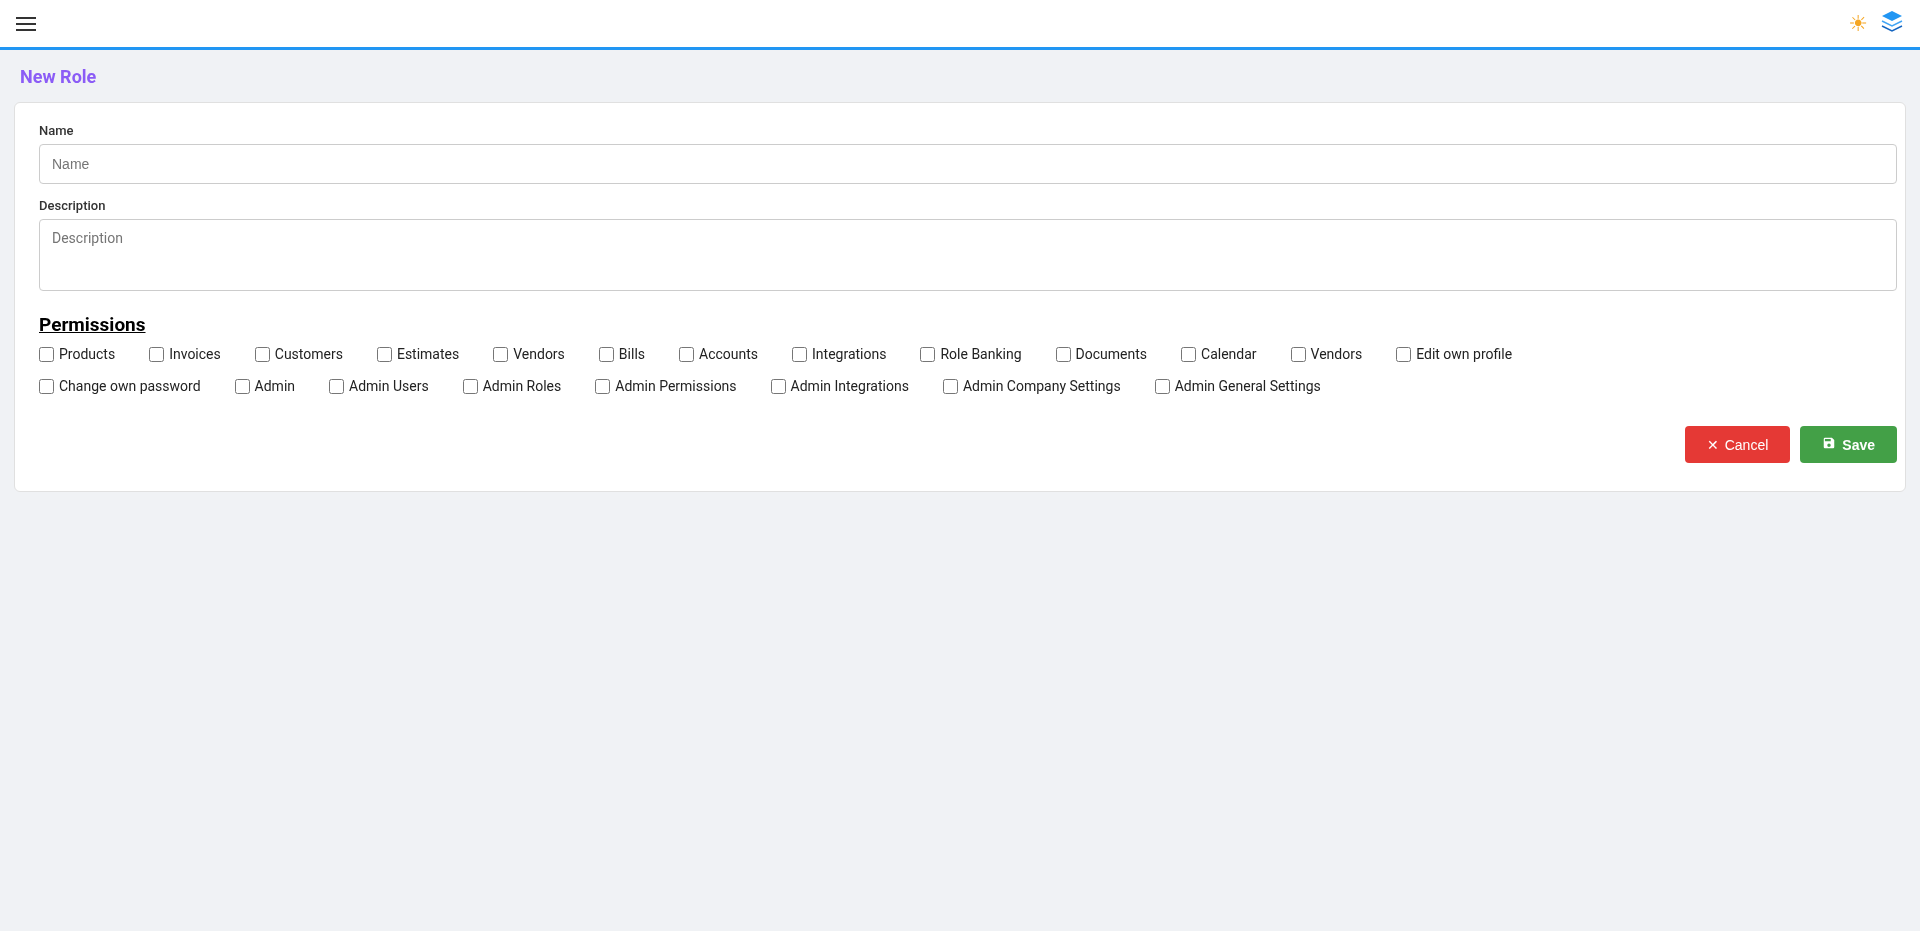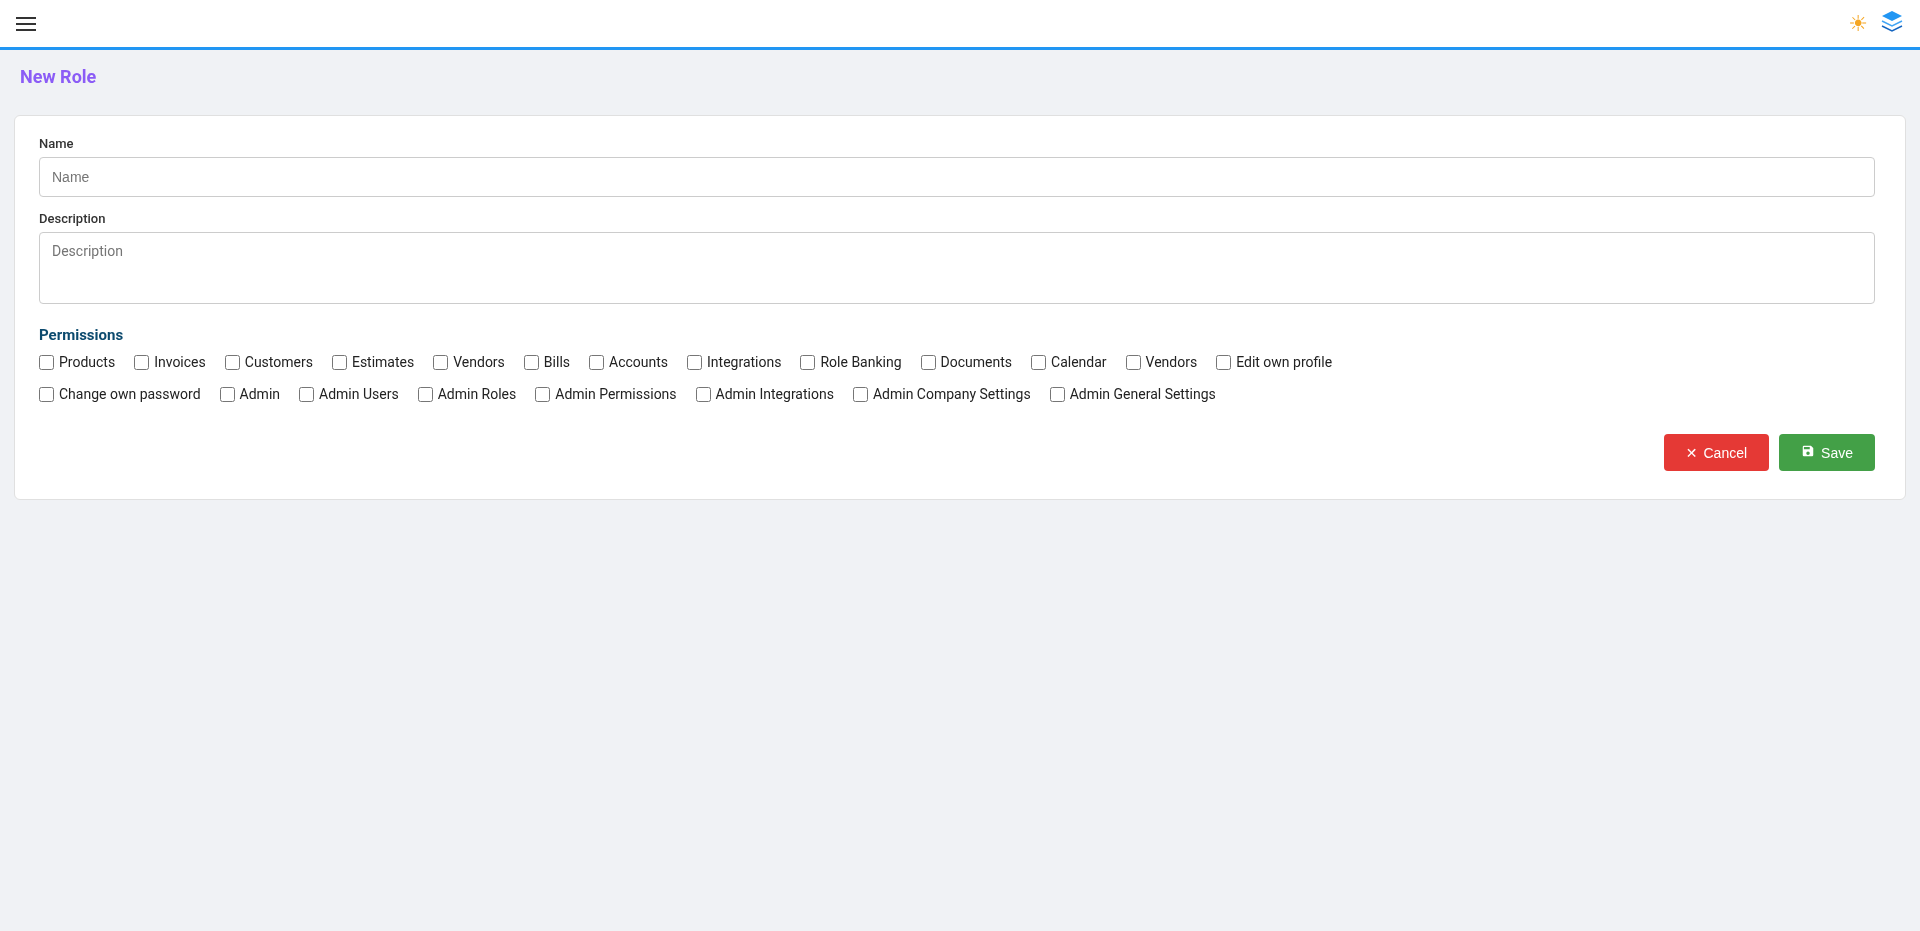--- a/index.html
+++ b/index.html
@@ -70,8 +70,8 @@
       background: #ffffff;
       border: 1px solid #e0e0e0;
       border-radius: 6px;
-      margin: 16px 14px;
-      padding: 20px 30px 28px 24px;
+      margin: 3px 14px;
+      padding: 20px 8px 28px 24px;
     }
 
     .field-label {

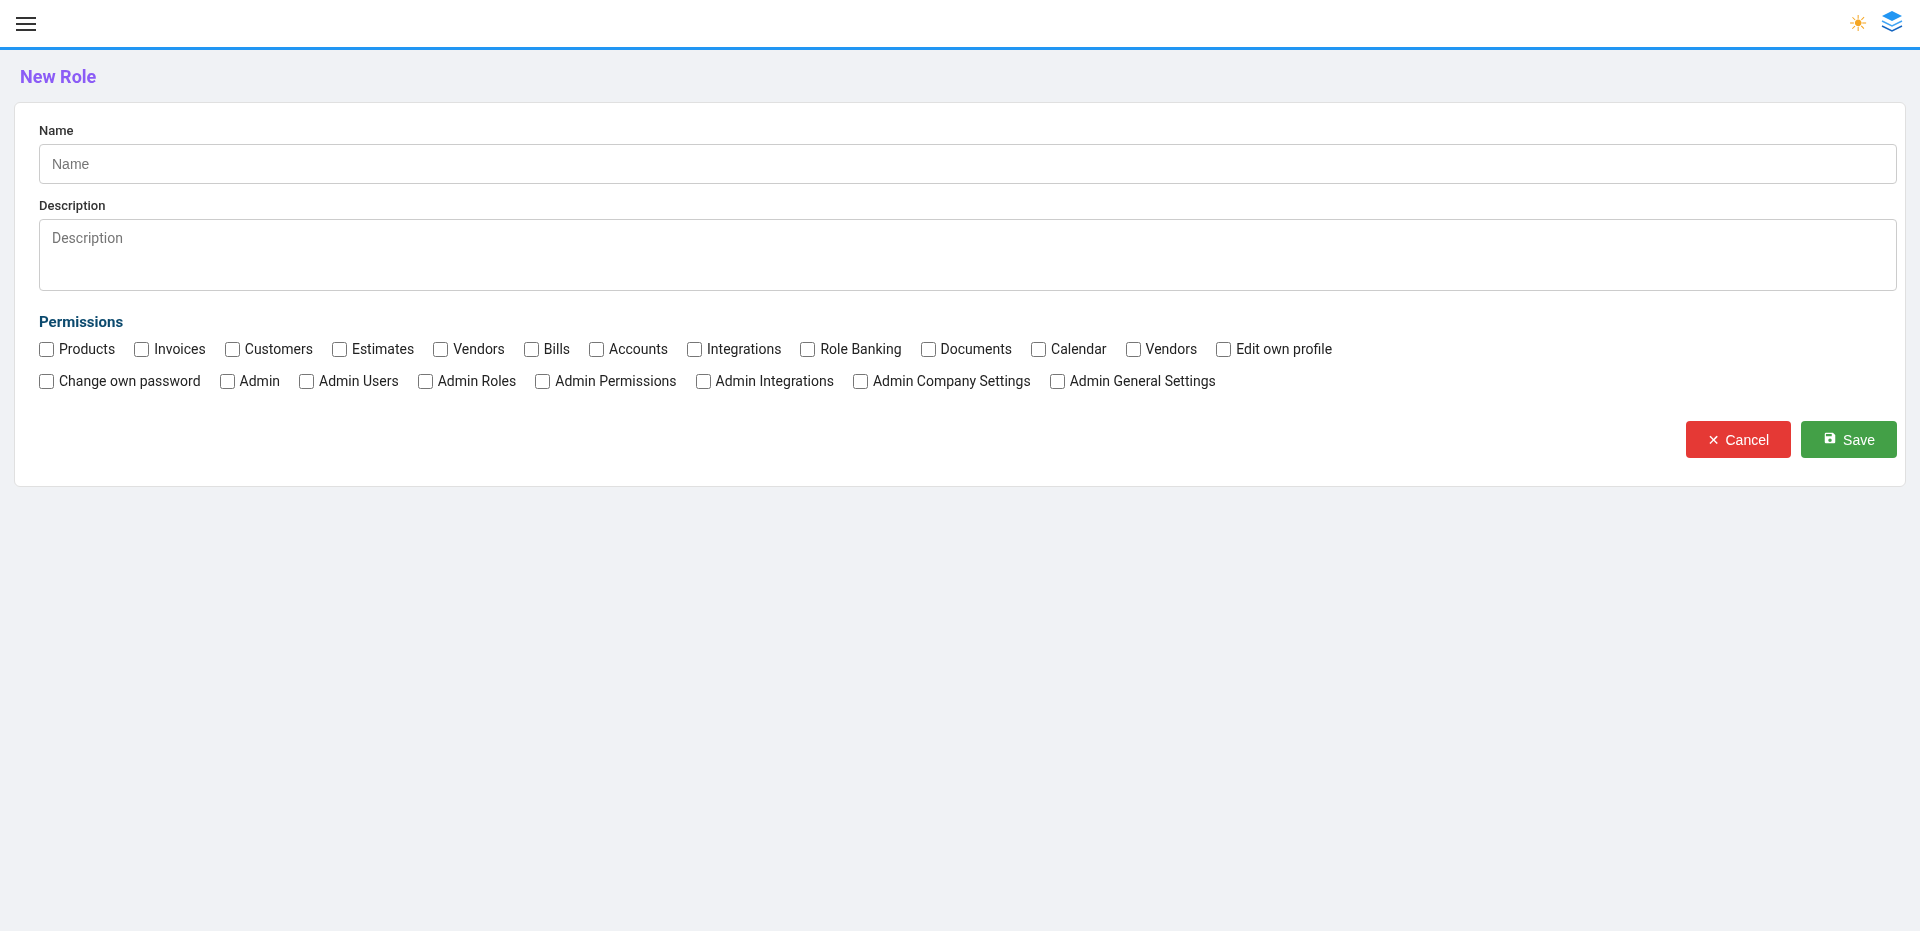--- a/index.html
+++ b/index.html
@@ -107,10 +107,11 @@
     }
 
     .permissions-title {
-      font-size: 15px;
+      font-size: 19px;
       font-weight: 700;
-      color: #0c4a6e;
+      color: #000000;
       margin: 18px 0 10px 0;
+      text-decoration: underline;
     }
 
     .permissions-row {

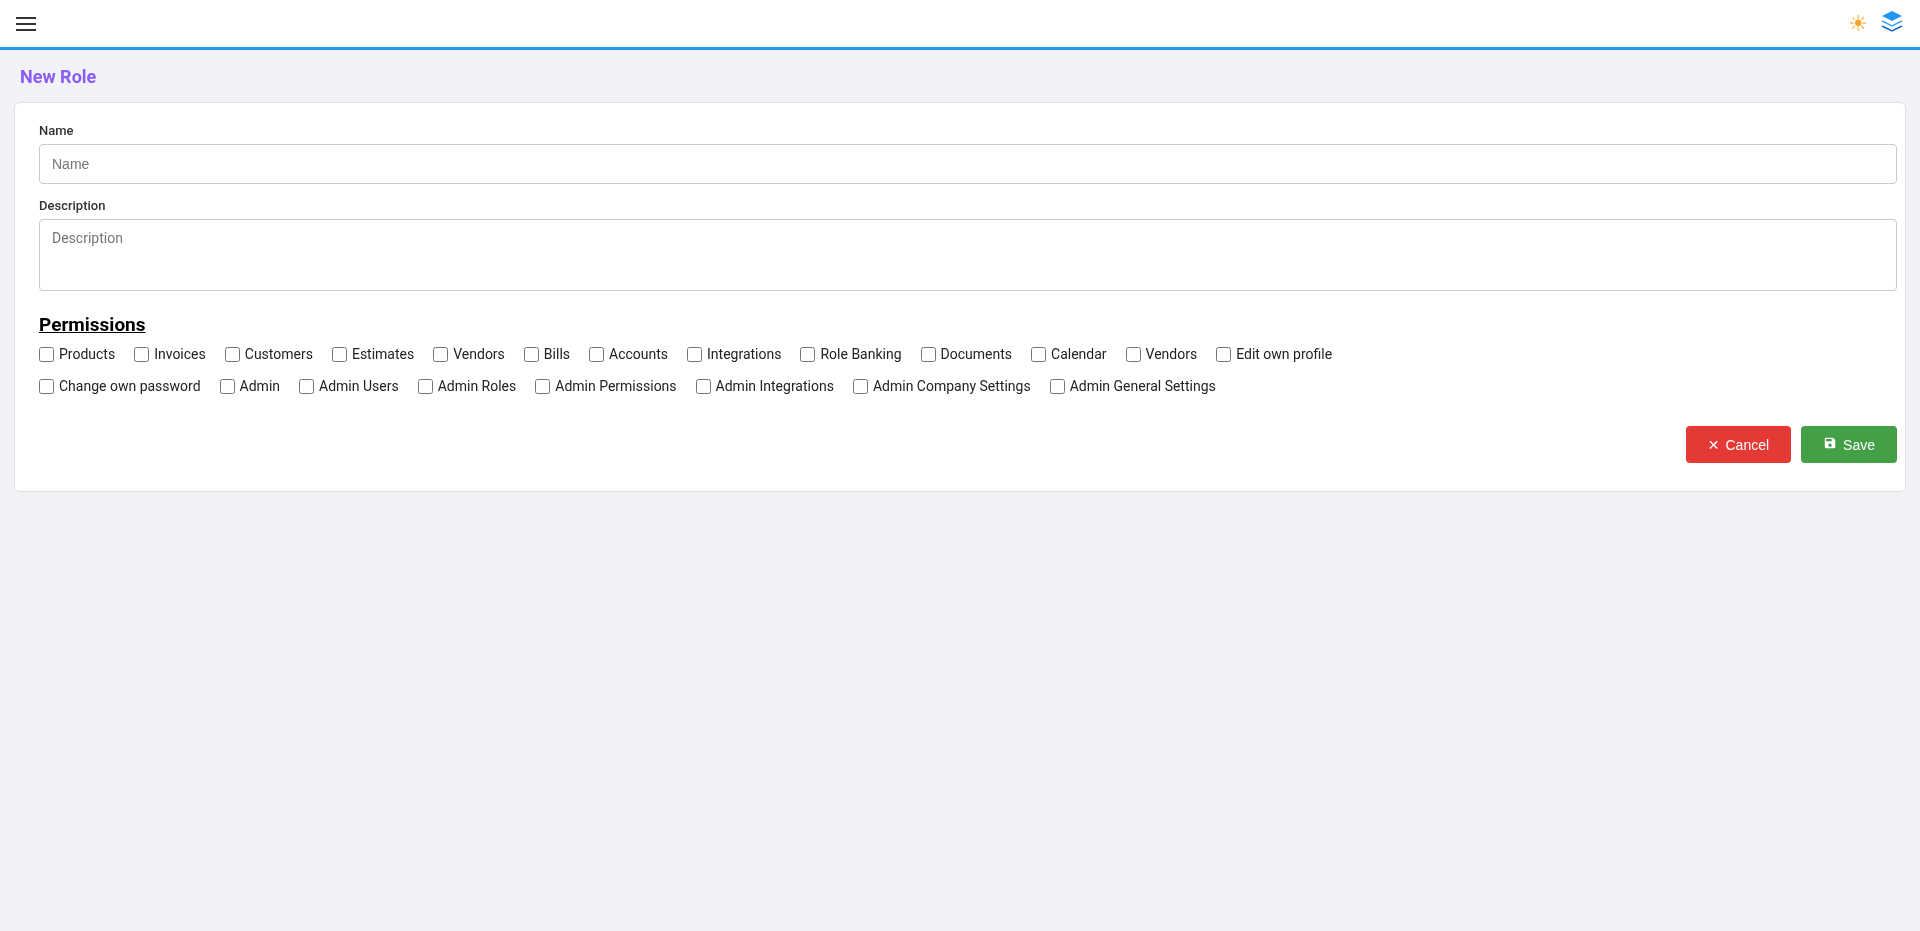--- a/index.html
+++ b/index.html
@@ -118,7 +118,7 @@
       display: flex;
       flex-wrap: wrap;
       align-items: center;
-      gap: 1px;
+      gap: 16px;
       margin-bottom: 8px;
     }
 

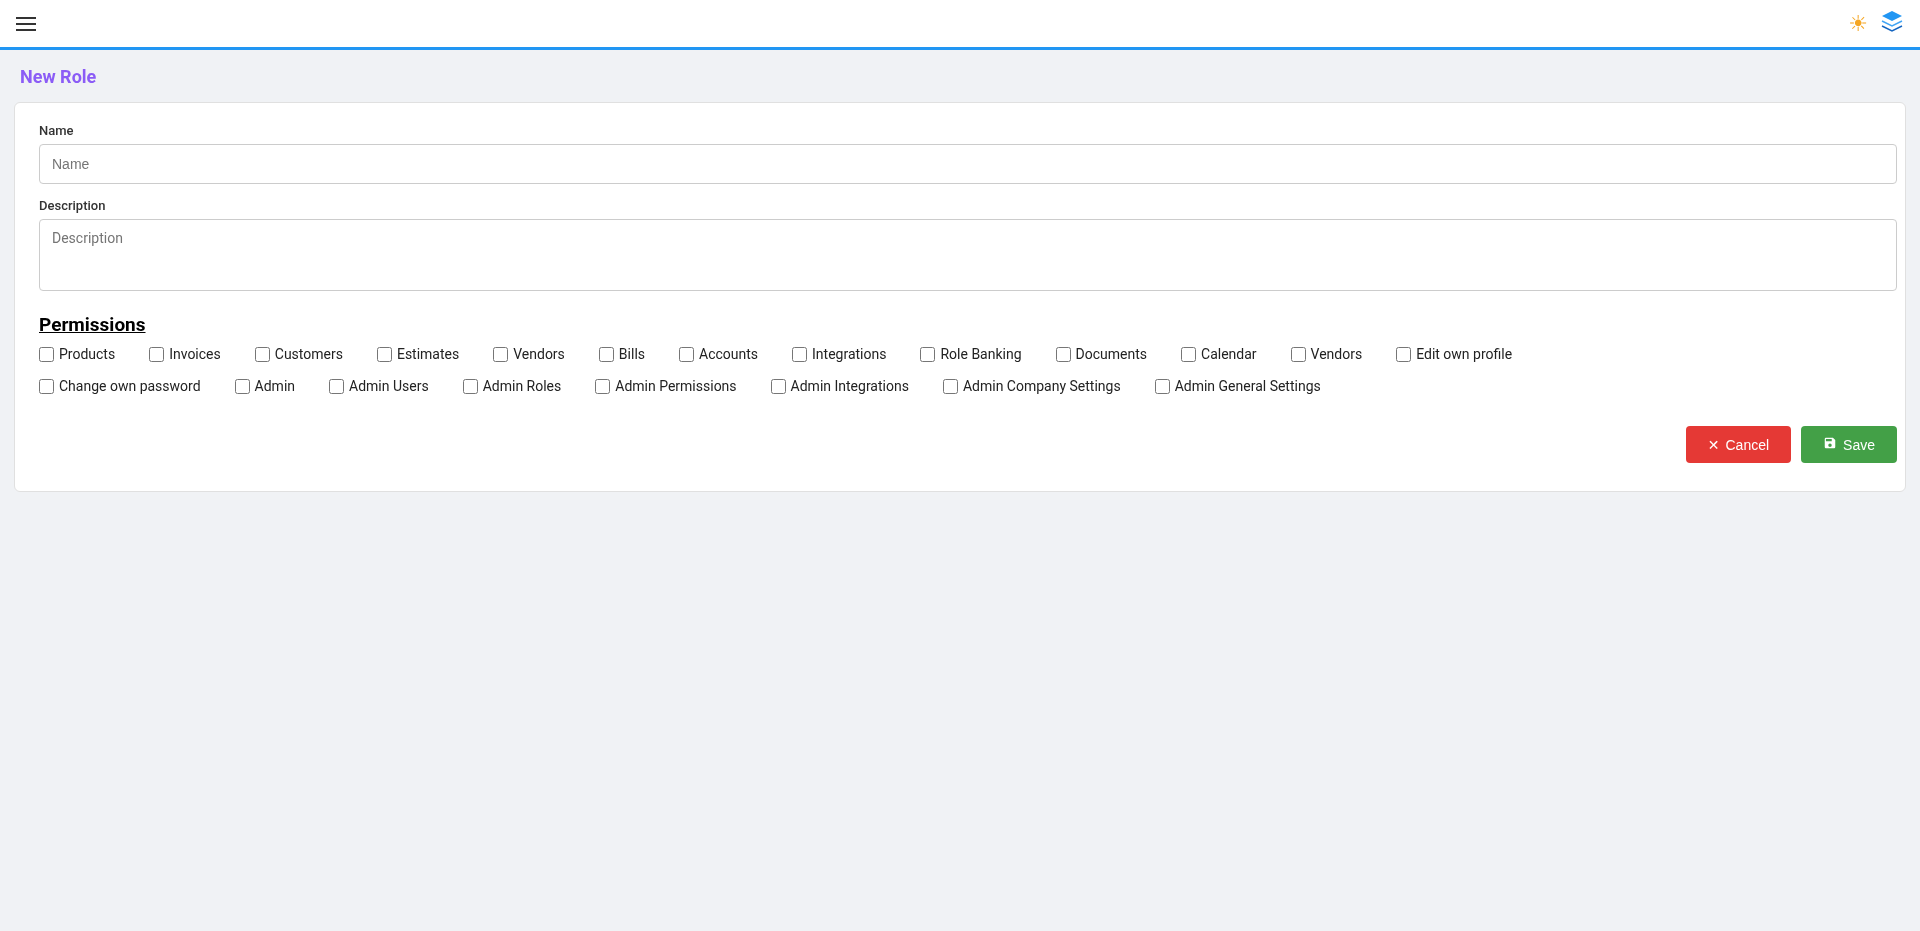--- a/index.html
+++ b/index.html
@@ -173,7 +173,7 @@
       border-radius: 4px;
       padding: 10px 22px;
       font-size: 14px;
-      font-weight: 400;
+      font-weight: 700;
       cursor: pointer;
       display: flex;
       align-items: center;

